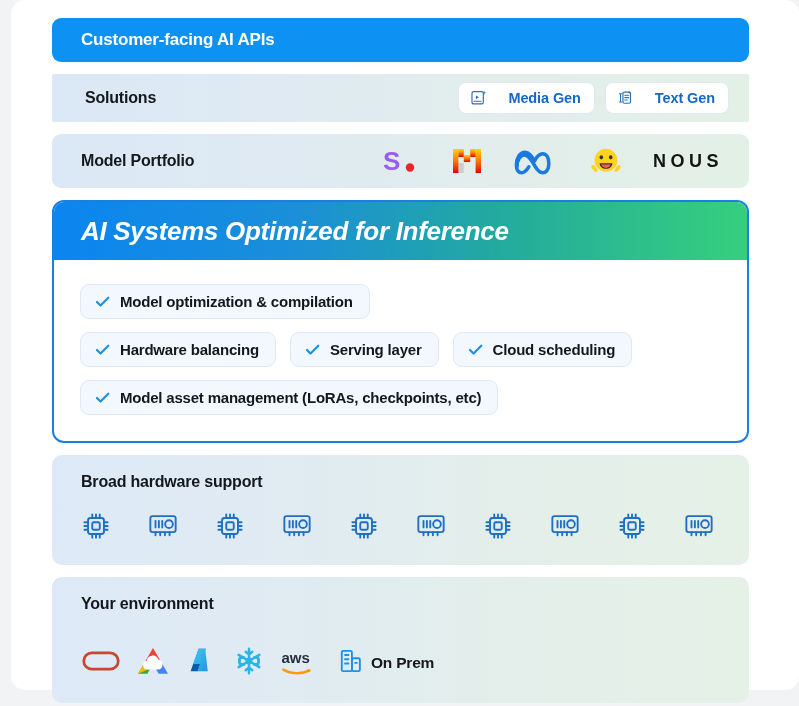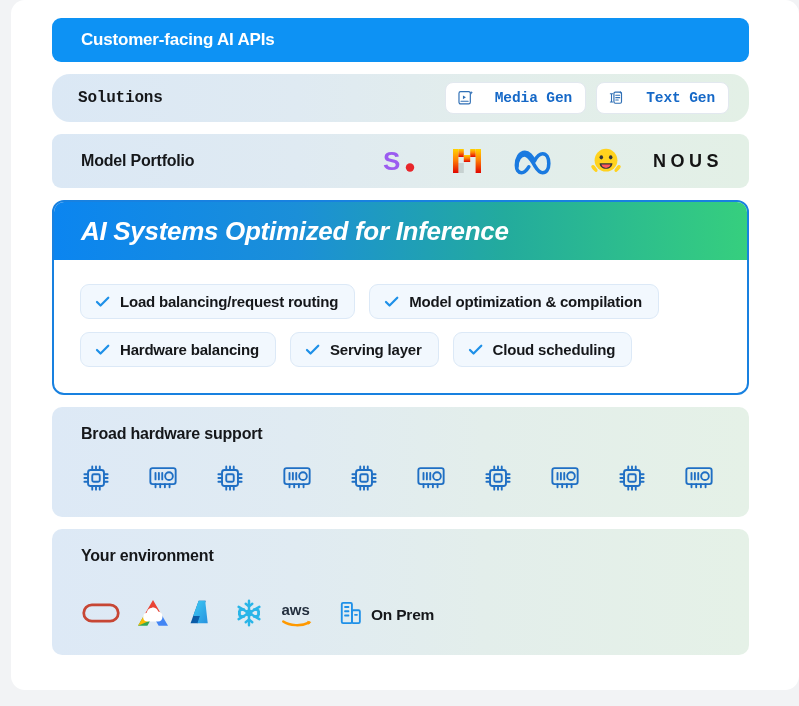--- a/index.html
+++ b/index.html
@@ -54,12 +54,11 @@
   
   .row-solutions {
     height: 48px;
-    border-radius: 18px;
+    border-radius: 2px;
     background: linear-gradient(90deg, #dbe8f5 0%, #dfeaf2 35%, #e2edec 60%, #e3f0e6 100%);
     display: flex;
     align-items: center;
-    padding: 0 20px 0 26px;
-    font-family: Liberation Mono, monospace;
+    padding: 0 20px 0 33px;
   }
   .row-label {
     font-size: 16px;

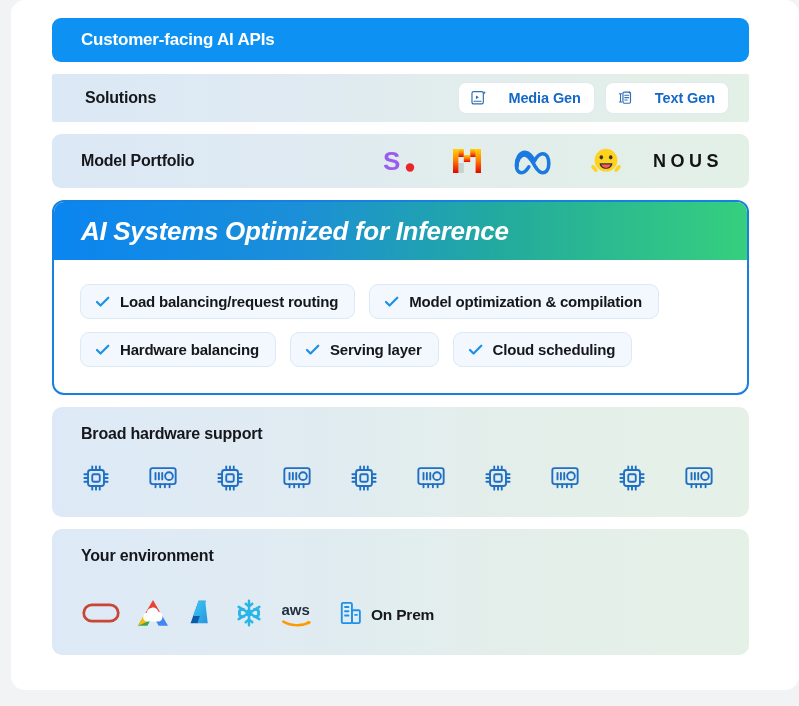--- a/index.html
+++ b/index.html
@@ -303,12 +303,6 @@
         <div class="panel-body">
 
           <div class="chip-row">
-            <div class="chip">
-              <svg class="check" width="17" height="17" viewBox="0 0 20 20">
-                <path d="M3.5 10.6l4.2 4.2L16.8 5.6" stroke="#1e90e8" stroke-width="2.6" fill="none" stroke-linecap="round" stroke-linejoin="round"></path>
-              </svg>
-              <span class="ctxt">Load balancing/request routing</span>
-            </div>
             <div class="chip">
               <svg class="check" width="17" height="17" viewBox="0 0 20 20">
                 <path d="M3.5 10.6l4.2 4.2L16.8 5.6" stroke="#1e90e8" stroke-width="2.6" fill="none" stroke-linecap="round" stroke-linejoin="round"></path>

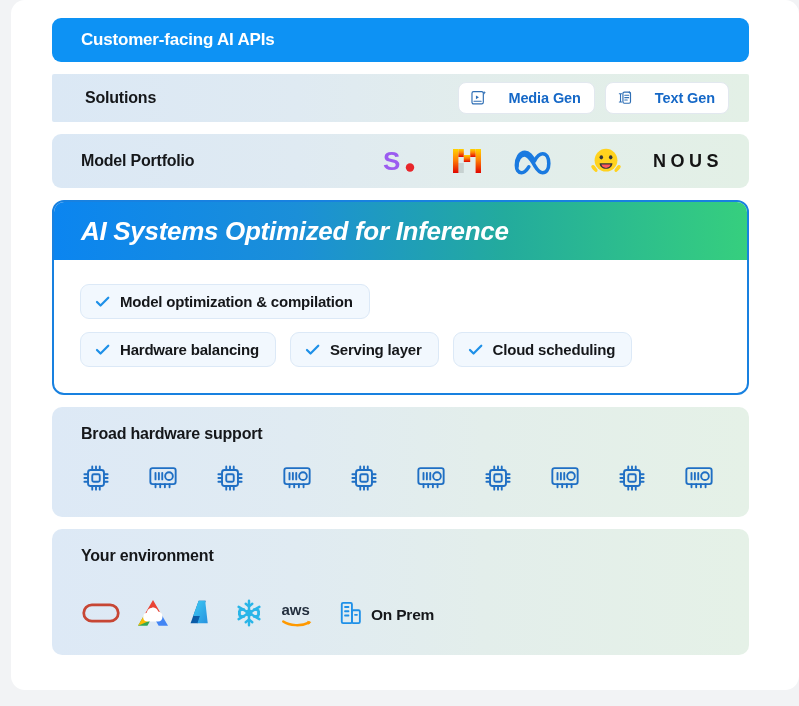--- a/index.html
+++ b/index.html
@@ -332,6 +332,14 @@
             </div>
           </div>
 
+          <div class="chip-row">
+            <div class="chip">
+              <svg class="check" width="17" height="17" viewBox="0 0 20 20">
+                <path d="M3.5 10.6l4.2 4.2L16.8 5.6" stroke="#1e90e8" stroke-width="2.6" fill="none" stroke-linecap="round" stroke-linejoin="round"></path>
+              </svg>
+              <span class="ctxt">Model asset management (LoRAs, checkpoints, etc)</span>
+            </div>
+          </div>
 
         </div>
       </div>

